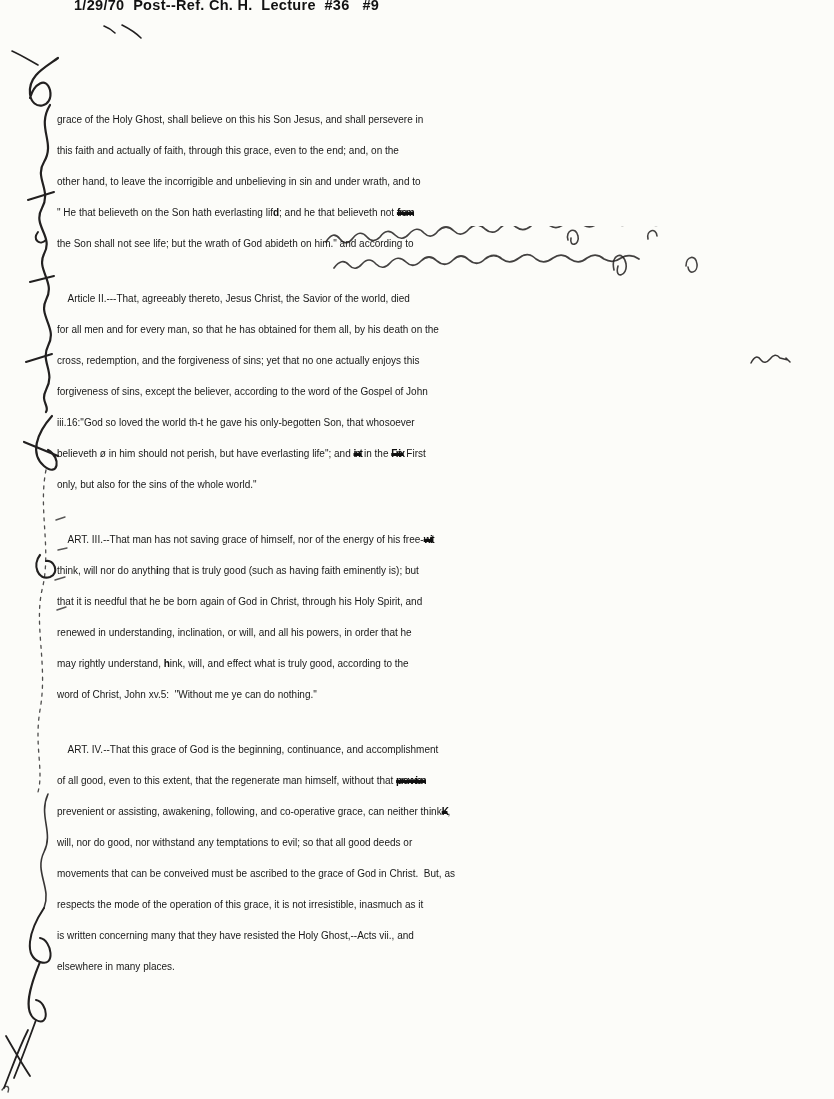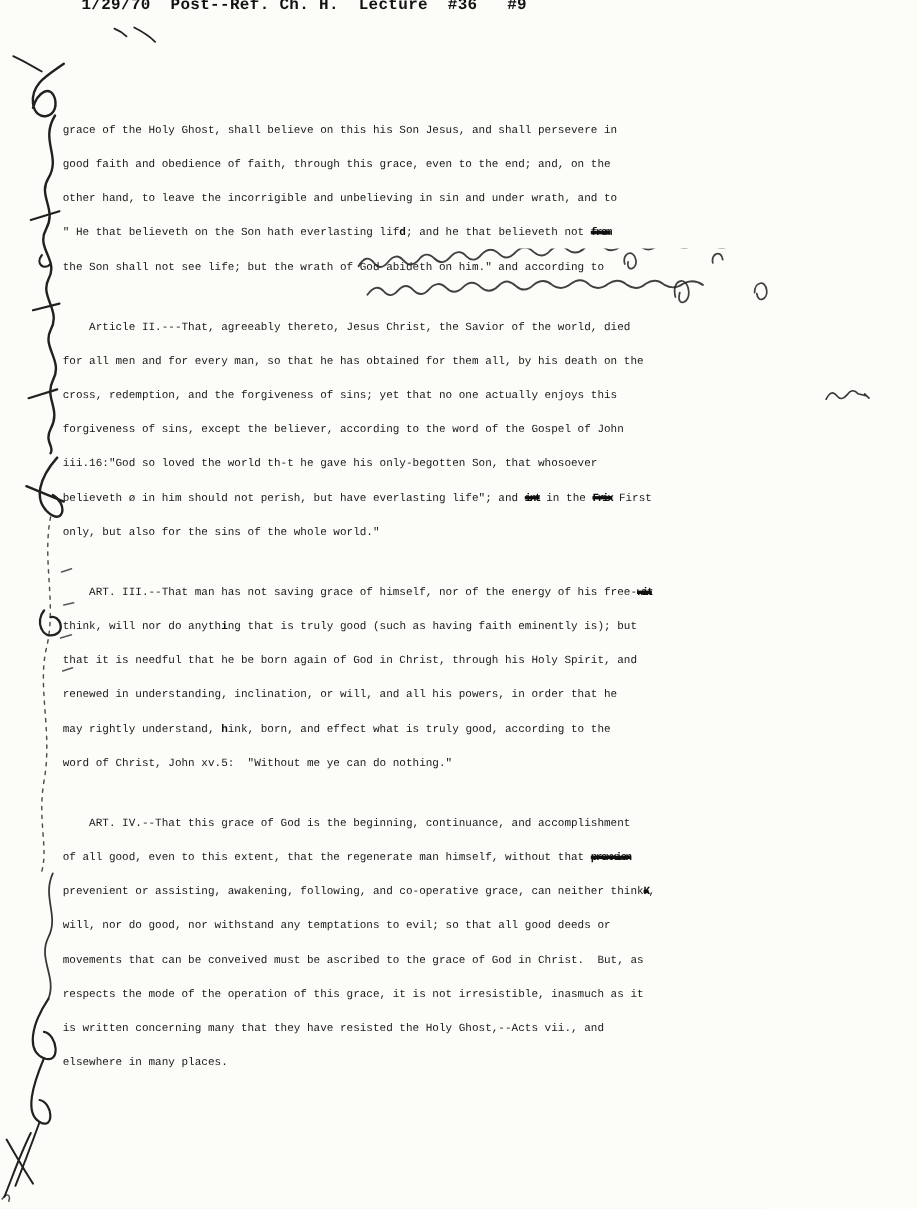--- a/index.html
+++ b/index.html
@@ -9,7 +9,7 @@
     margin:0 auto;
     background:#fcfcf9;
     overflow:hidden;
-    font-family:Liberation Mono, monospace;
+    font-family:Liberation Sans, sans-serif;
     color:#181818;
   }
   .header-line {

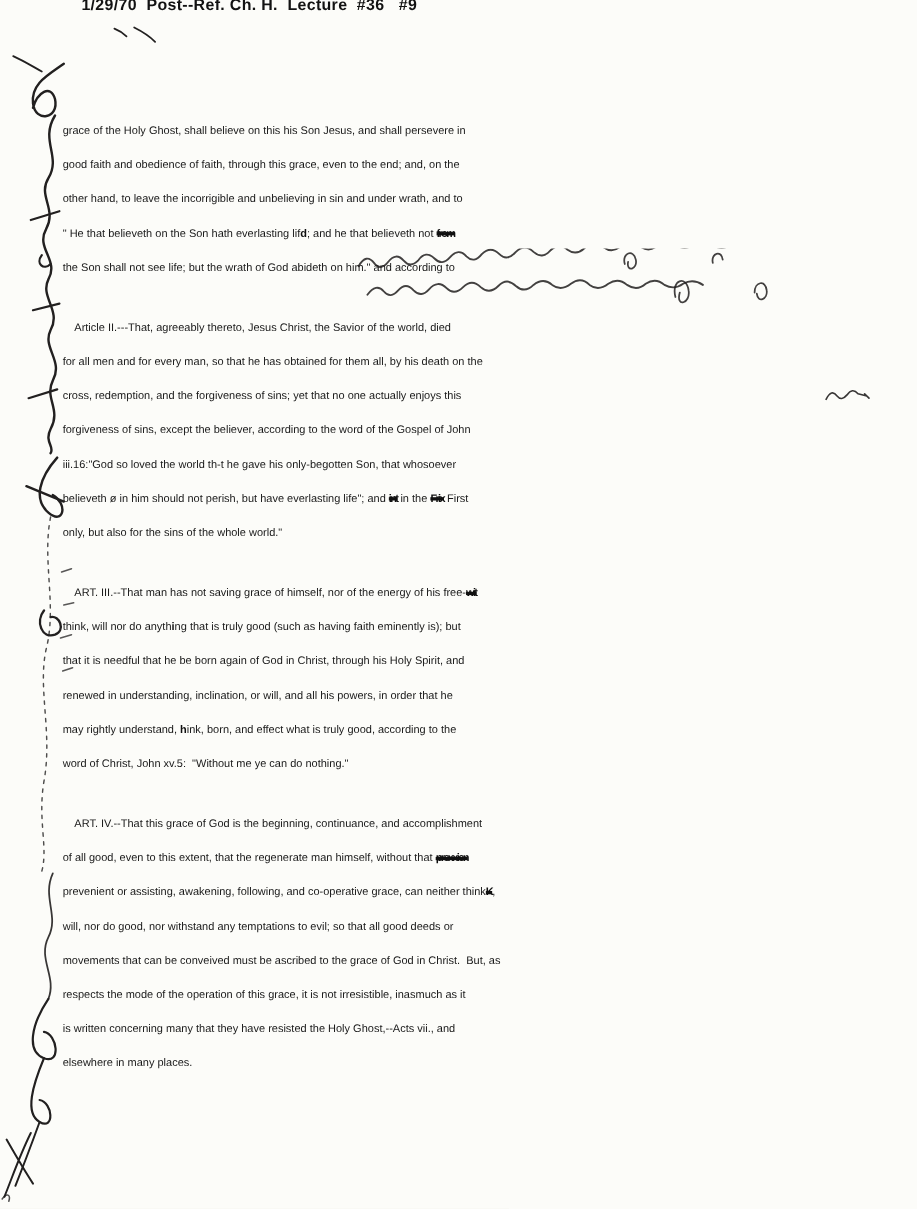--- a/index.html
+++ b/index.html
@@ -45,7 +45,7 @@
   <div class="body-text">
       <div class="para">
         <div class="line"><span>grace of the Holy Ghost, shall believe on this his Son Jesus, and shall persevere in</span></div>
-        <div class="line"><span>good faith and obedience of faith, through this grace, even to the end; and, on the</span></div>
+        <div class="line"><span>this faith and actually of faith, through this grace, even to the end; and, on the</span></div>
         <div class="line"><span>other hand, to leave the incorrigible and unbelieving in sin and under wrath, and to</span></div>
         <div class="line"><span>" He that believeth on the Son hath everlasting lif</span><span class="bold">d</span><span>; and he that believeth not </span><span class="struck">from</span></div>
         <div class="line"><span>the Son shall not see life; but the wrath of God abideth on him." and according to</span></div>

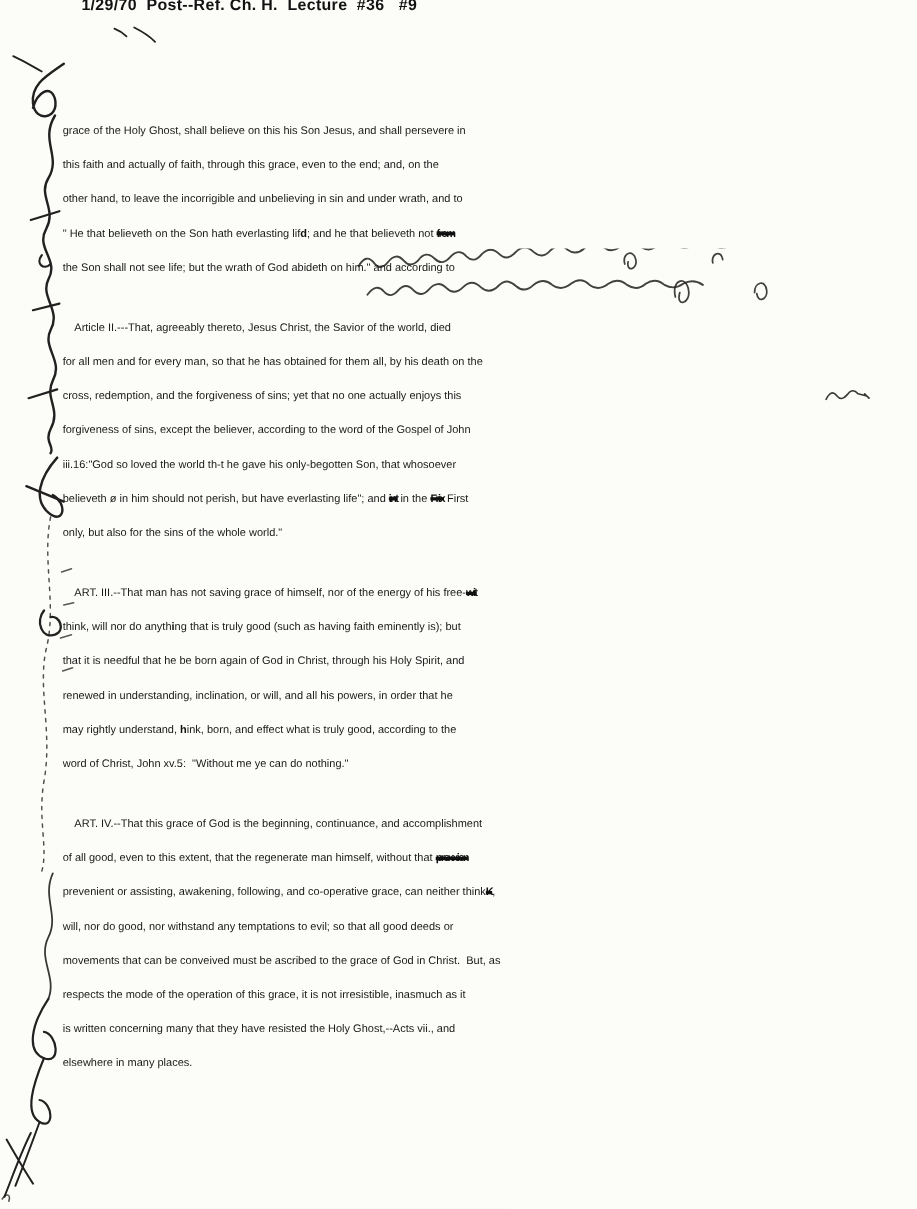--- a/index.html
+++ b/index.html
@@ -64,7 +64,7 @@
         <div class="line"><span>think, will nor do anyth</span><span class="bold">i</span><span>ng that is truly good (such as having faith eminently is); but</span></div>
         <div class="line"><span>that it is needful that he be born again of God in Christ, through his Holy Spirit, and</span></div>
         <div class="line"><span>renewed in understanding, inclination, or will, and all his powers, in order that he</span></div>
-        <div class="line"><span>may rightly understand, </span><span class="bold">h</span><span>ink, born, and effect what is truly good, according to the</span></div>
+        <div class="line"><span>may rightly understand, </span><span class="bold">h</span><span>ink, will, and effect what is truly good, according to the</span></div>
         <div class="line"><span>word of Christ, John xv.5:  "Without me ye can do nothing."</span></div>
       </div>
       <div class="para">

